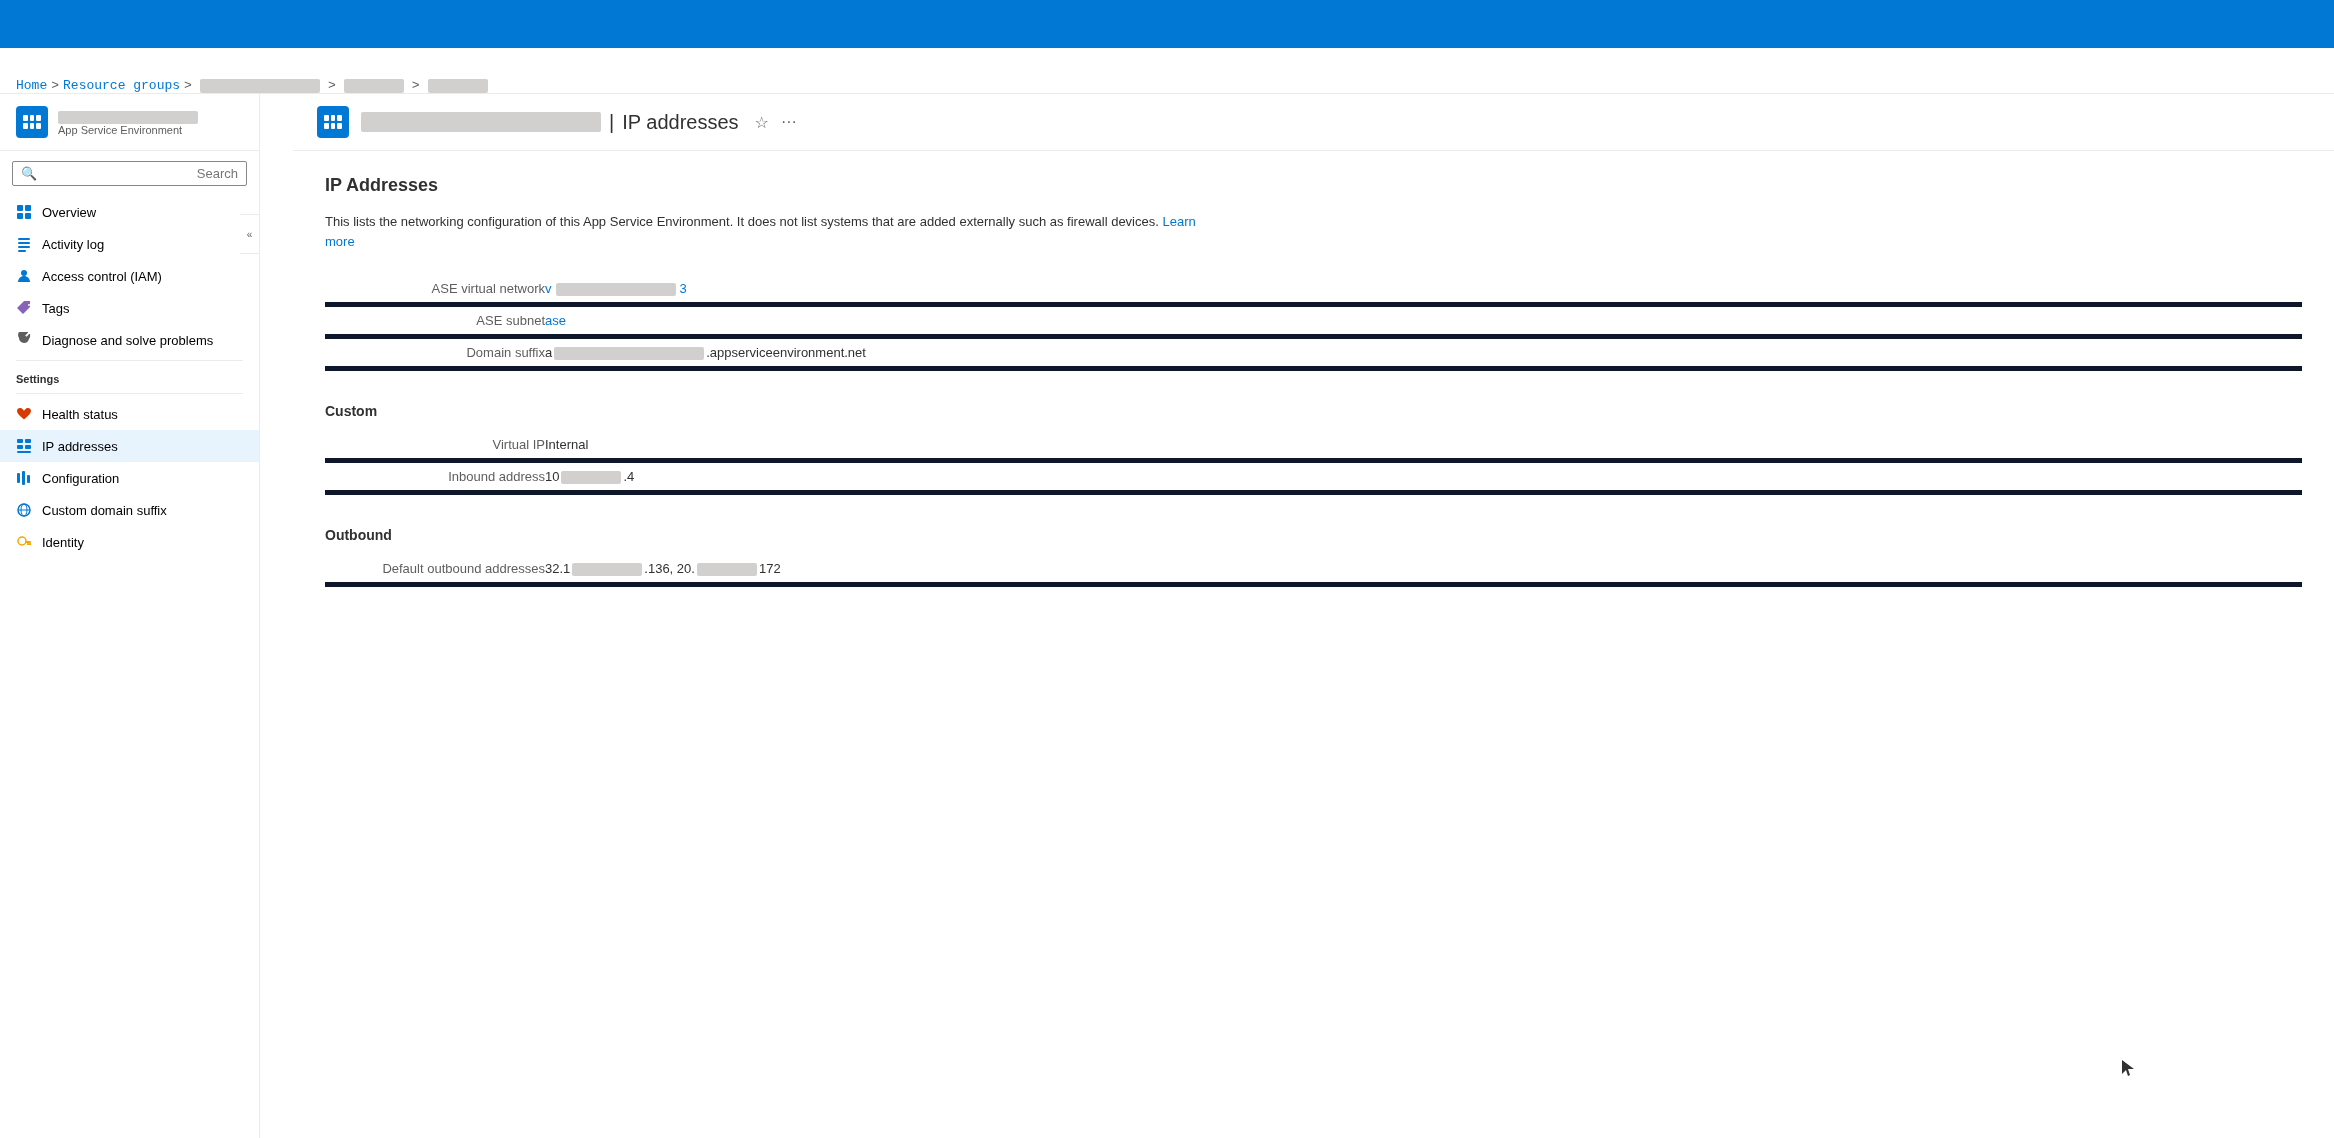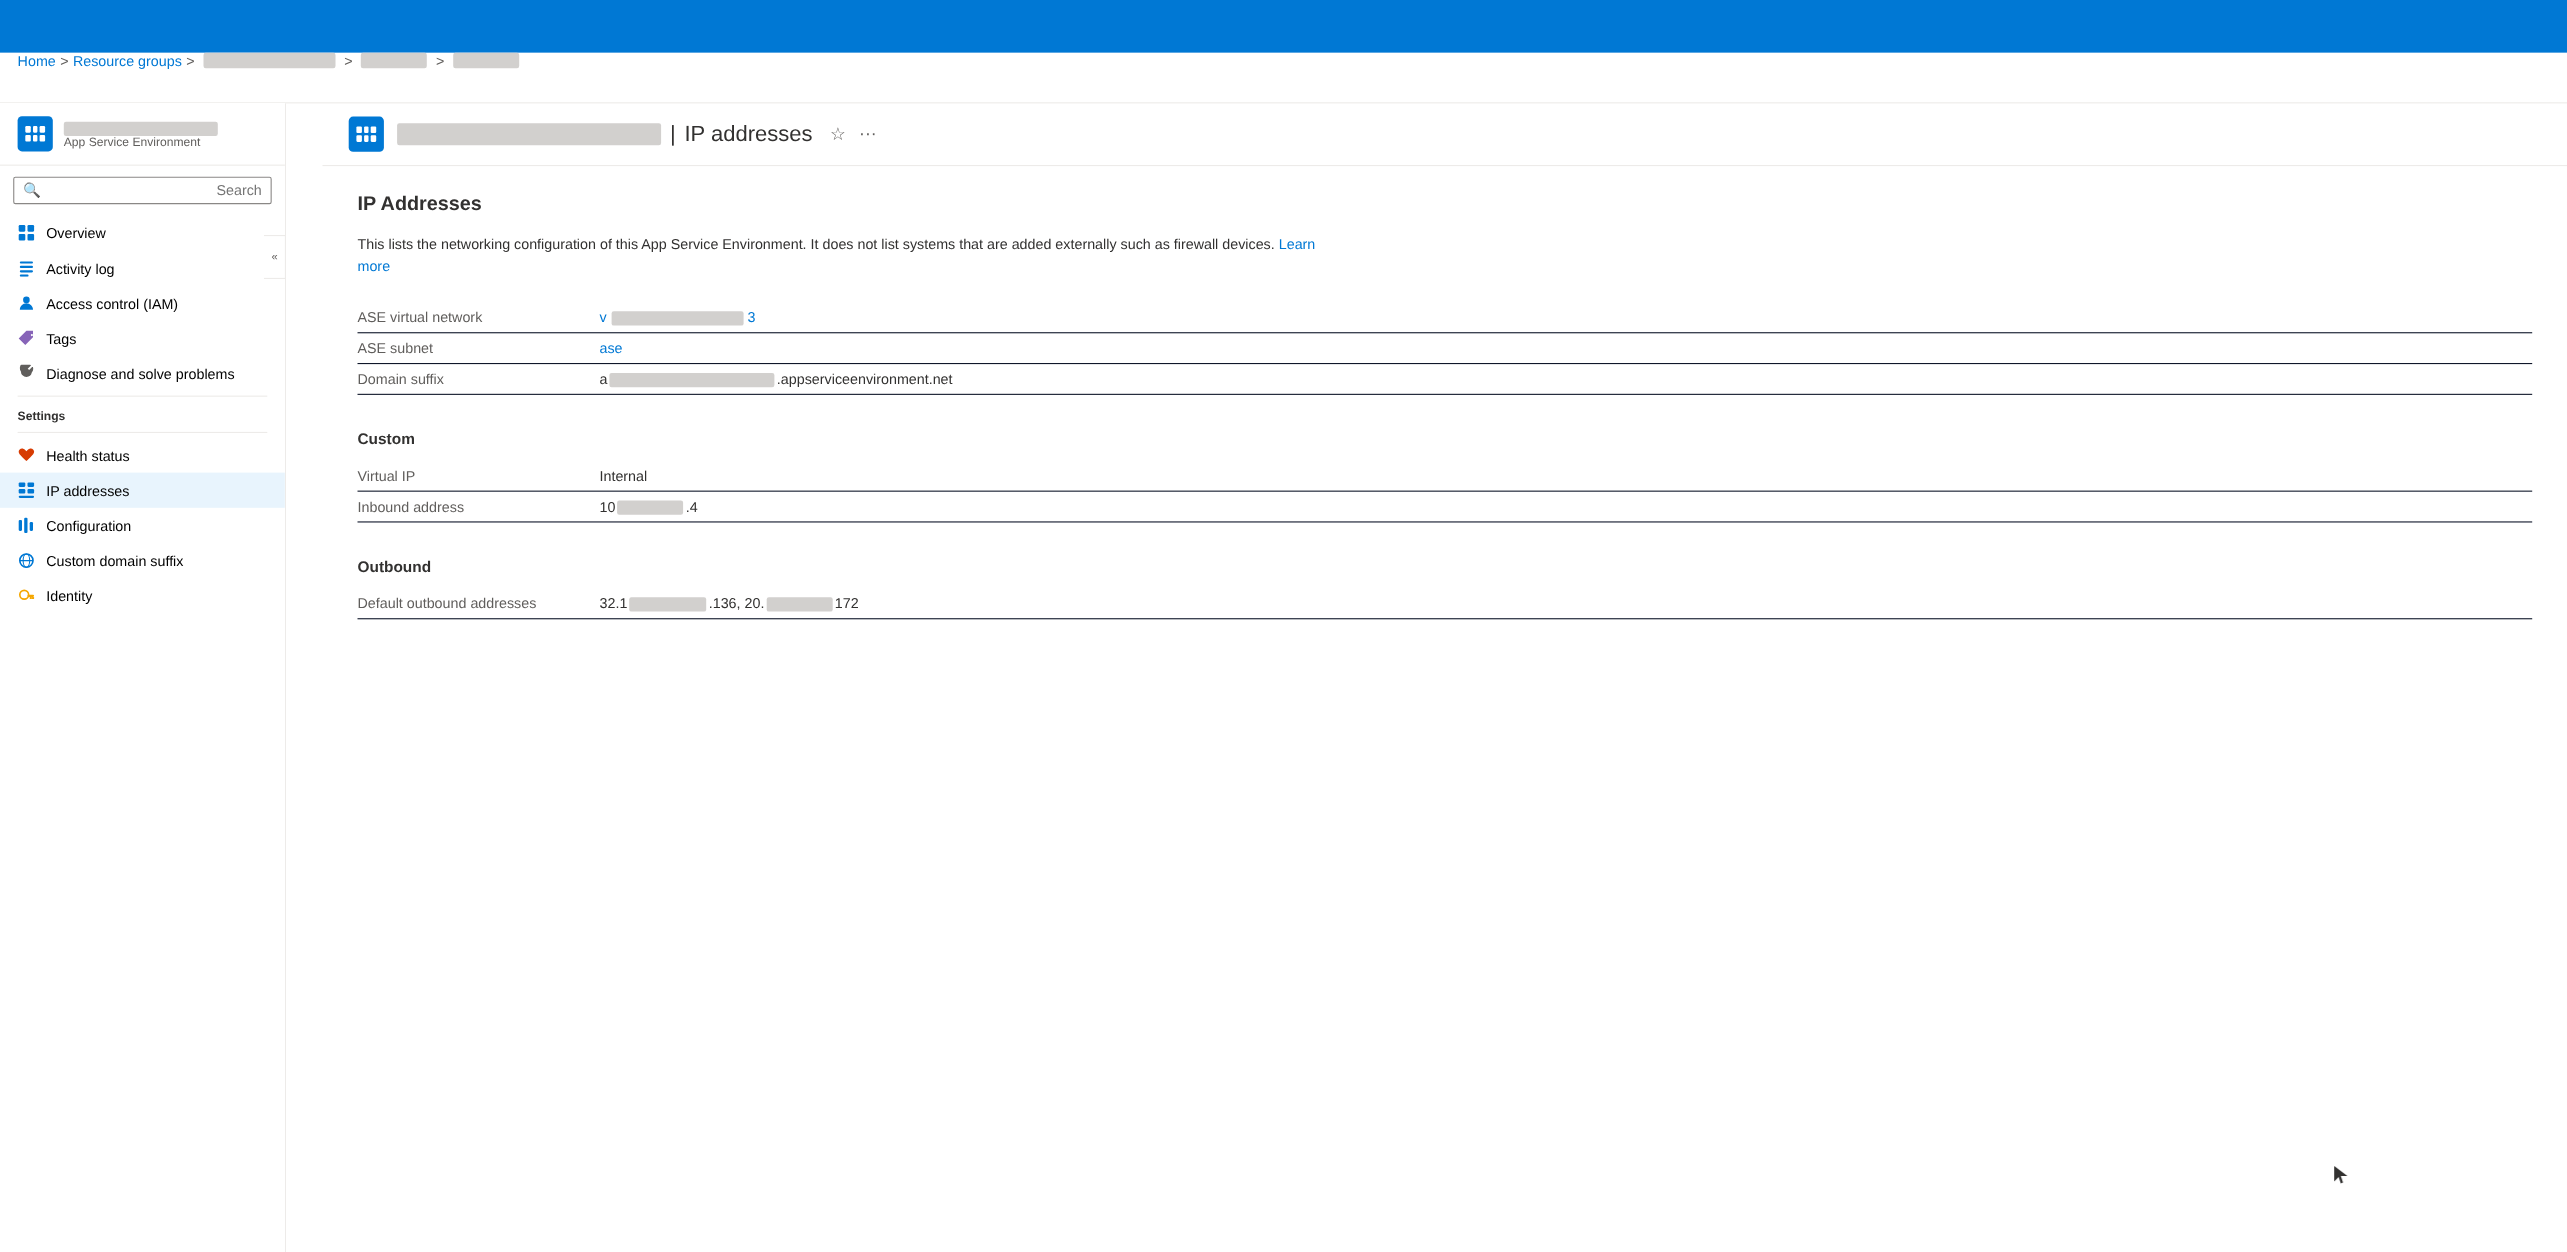--- a/index.html
+++ b/index.html
@@ -18,12 +18,13 @@
     .breadcrumb {
       height: 46px;
       display: flex;
-      align-items: flex-start;
+      align-items: flex-end;
       padding: 0 16px;
       font-size: 13px;
       color: #0078d4;
       background: #fff;
       border-bottom: 1px solid #edebe9;
+      font-family: Liberation Mono, monospace;
     }
     .breadcrumb span { color: #605e5c; margin: 0 4px; }
     .breadcrumb a { color: #0078d4; text-decoration: none; }

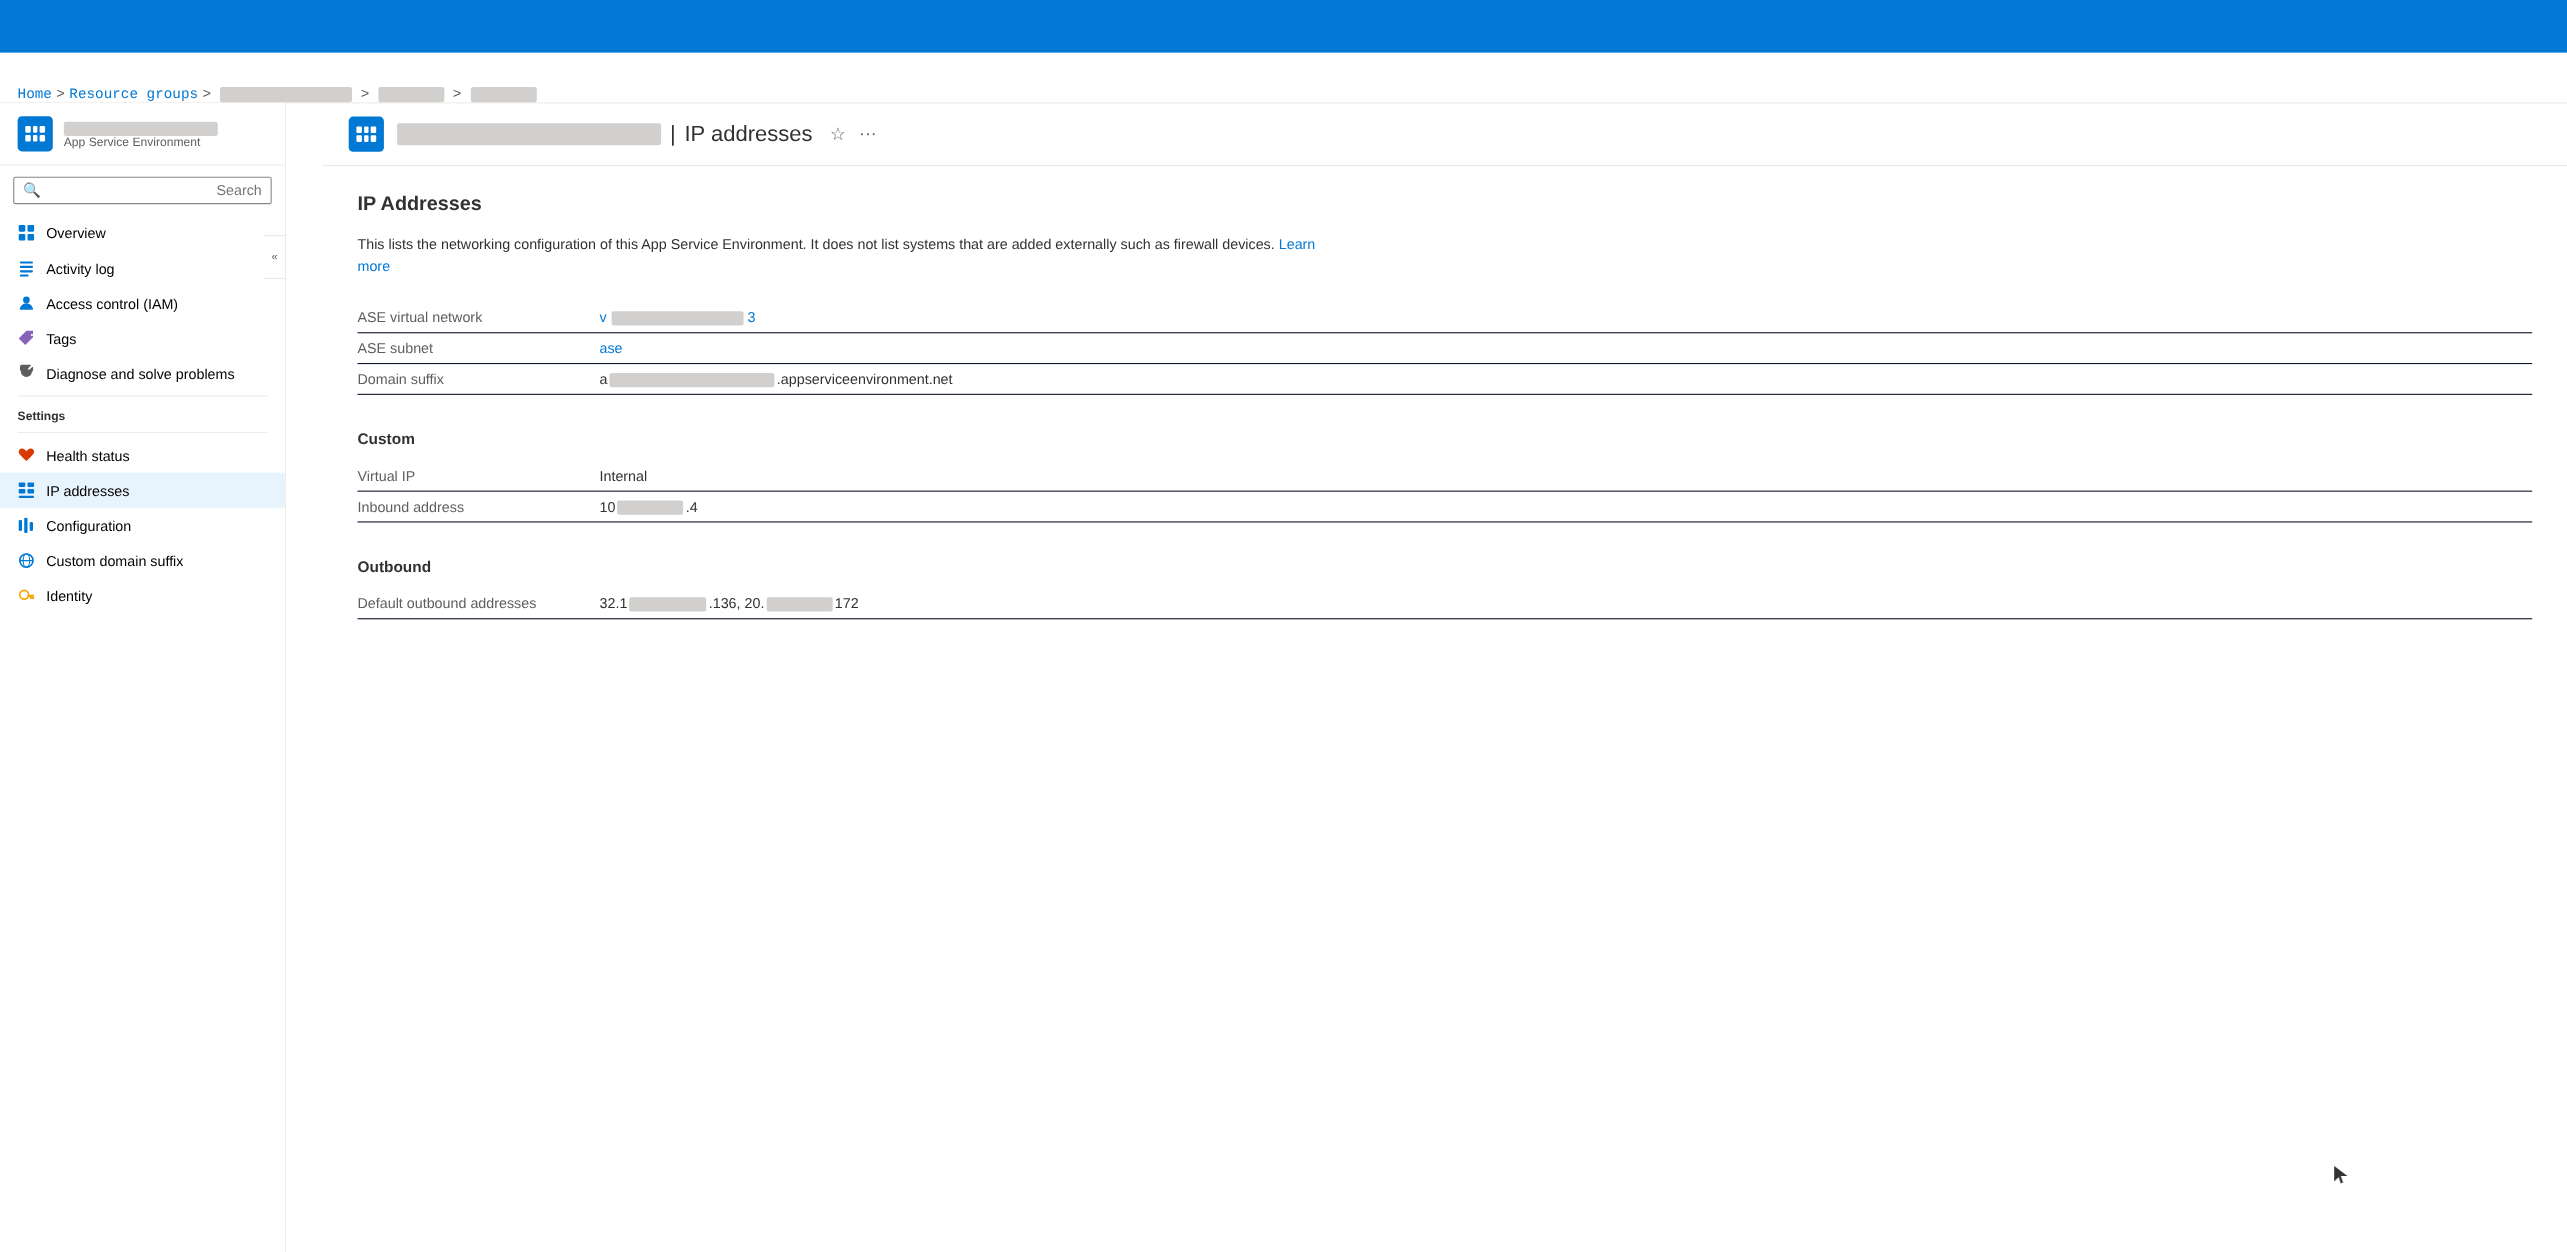--- a/index.html
+++ b/index.html
@@ -236,7 +236,8 @@
       display: flex;
       align-items: center;
       padding: 6px 0;
-      border-bottom: 1px solid #0f172a;
+      border-bottom: 5px solid #0f172a;
+      text-align: right;
     }
     .ip-row-label {
       width: 220px;

